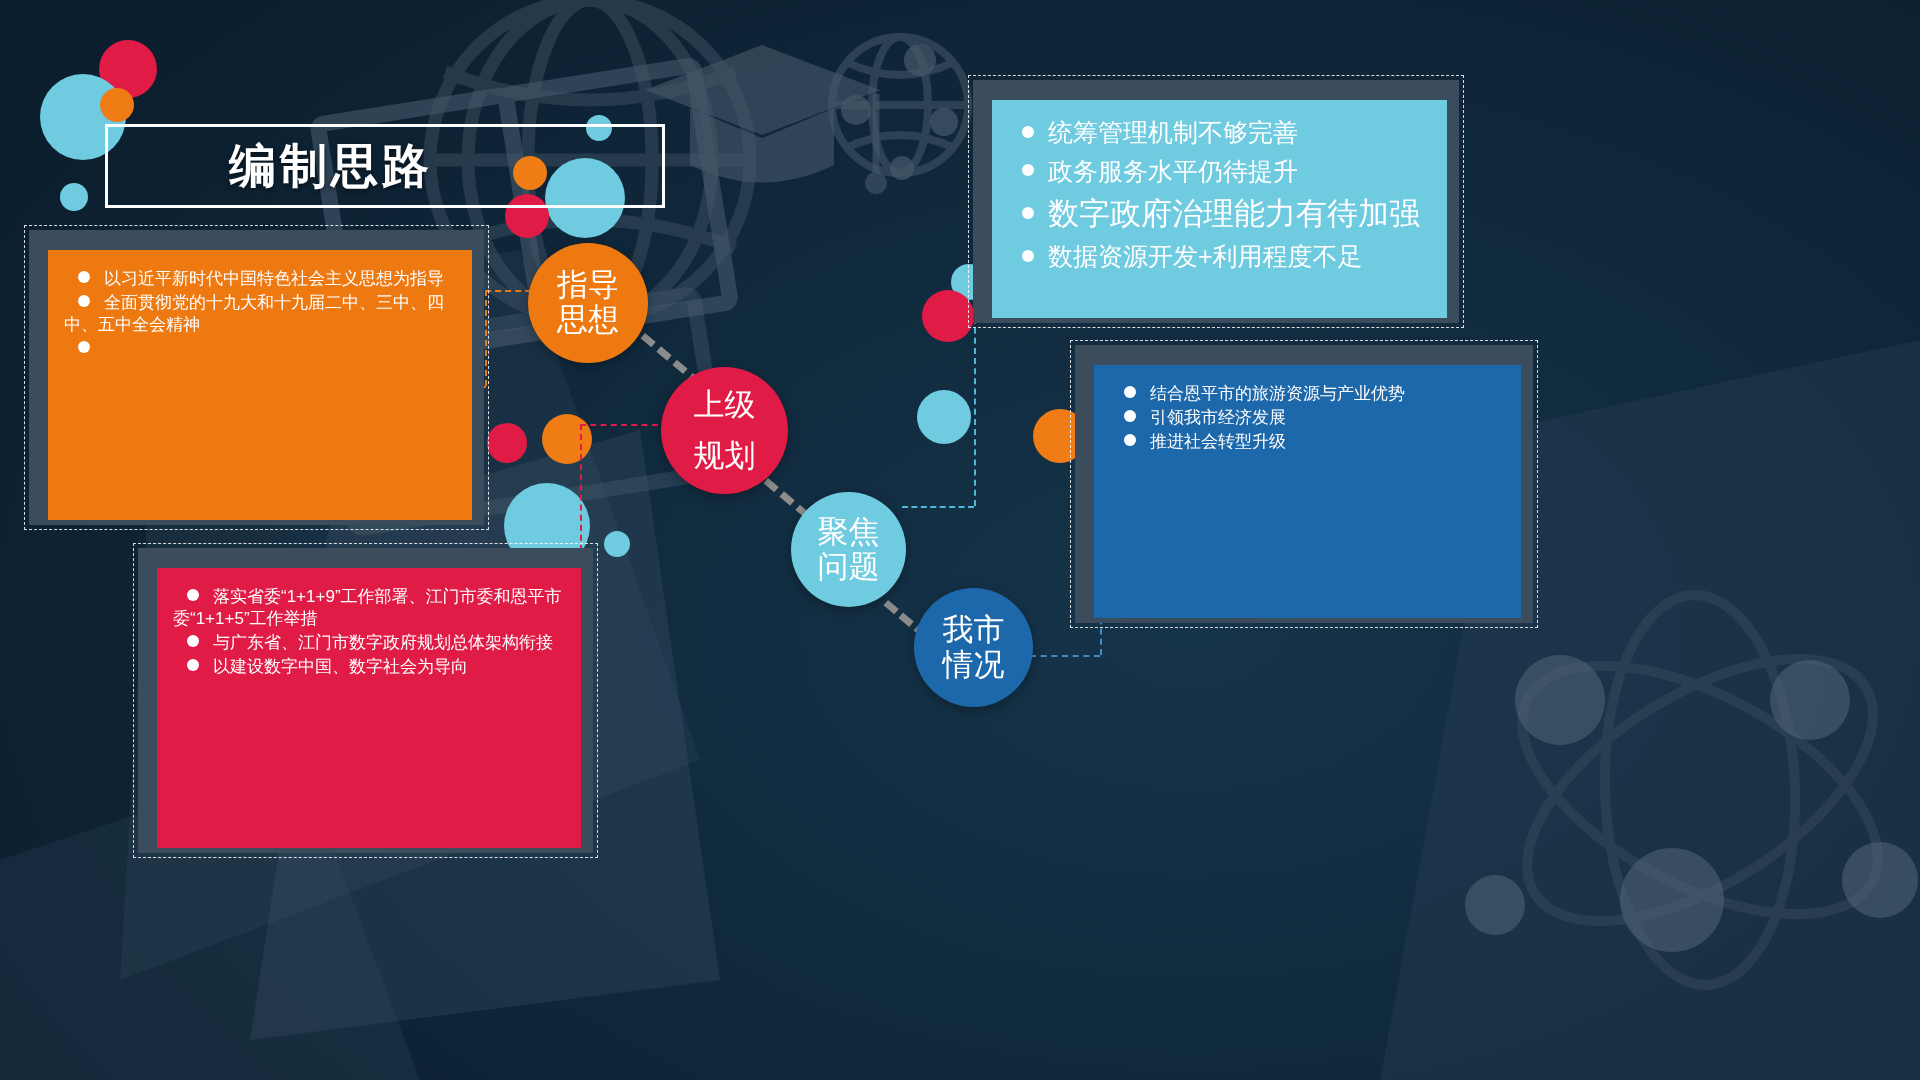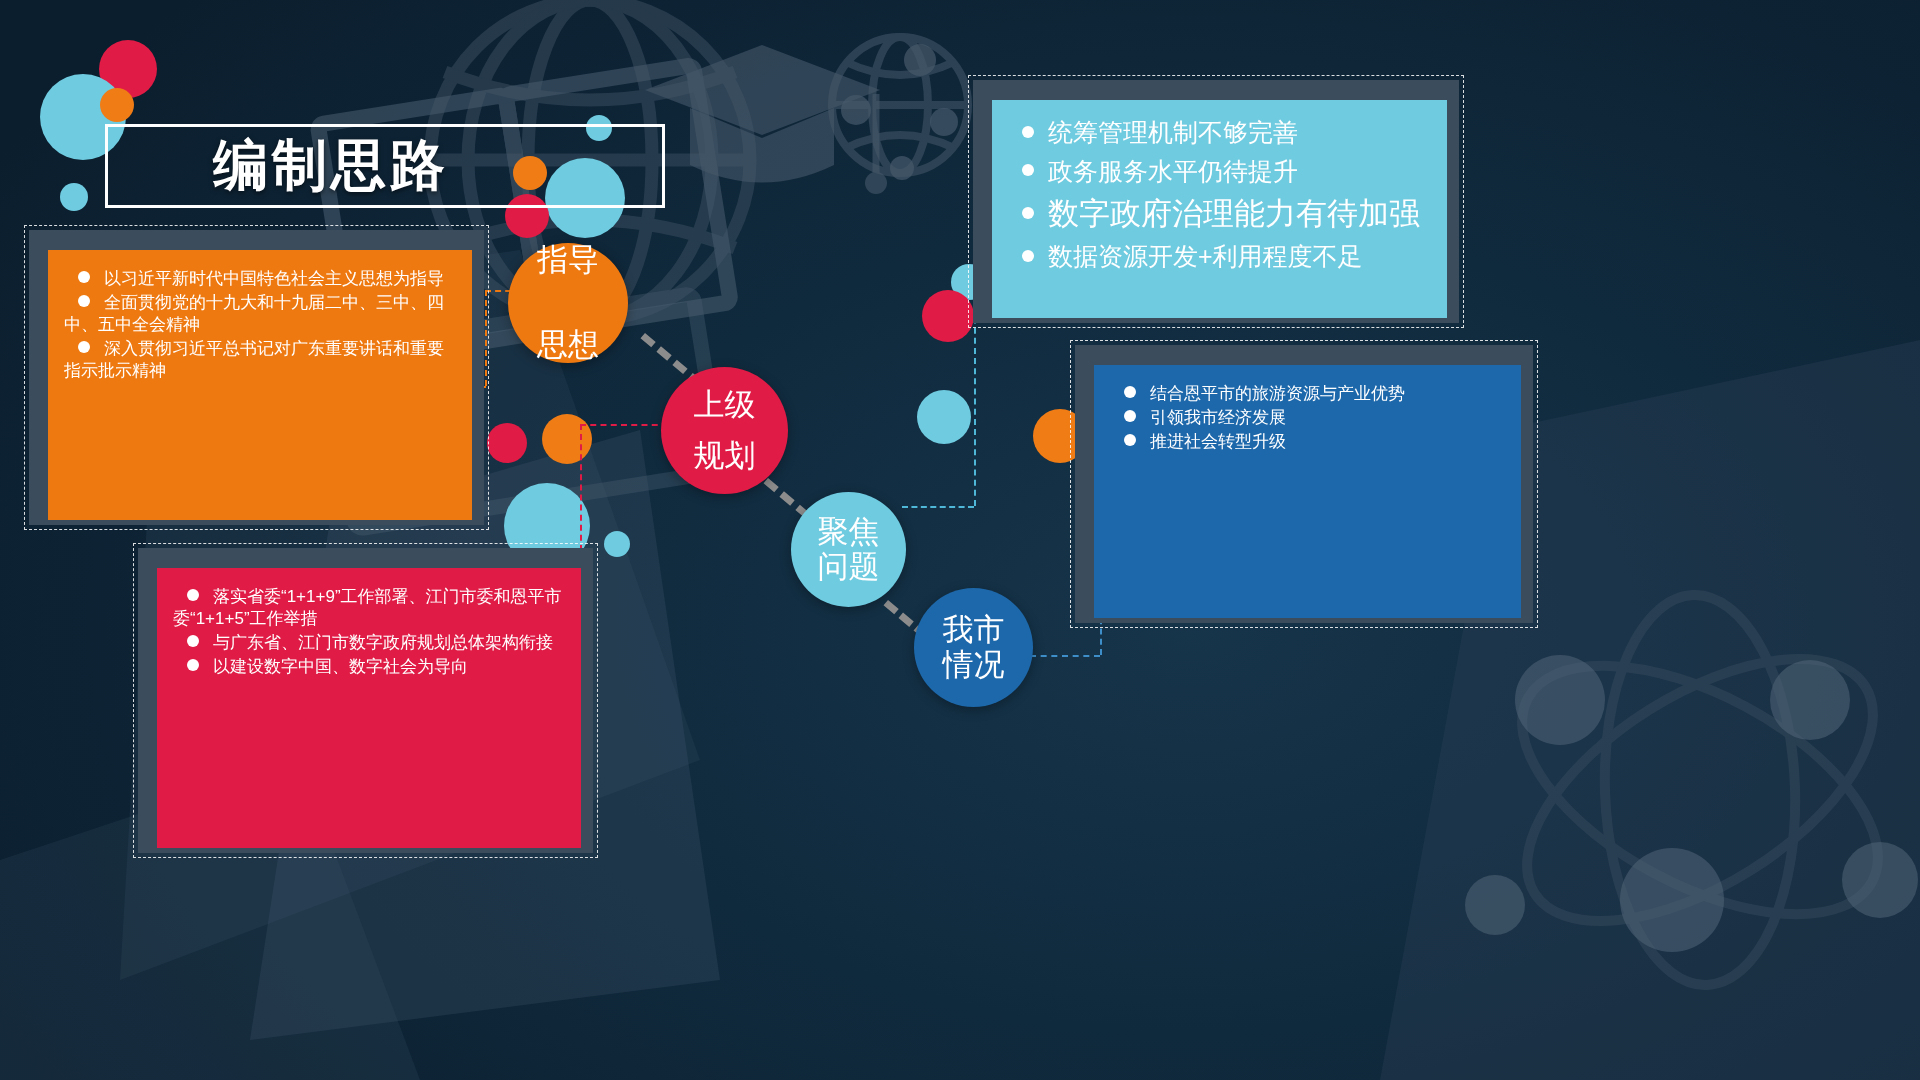--- a/index.html
+++ b/index.html
@@ -24,7 +24,7 @@
     border:3px solid #ffffff;box-sizing:border-box;z-index:30;}
   #title-text{position:absolute;left:105px;top:124px;width:452px;height:84px;
     display:flex;align-items:center;justify-content:center;
-    font-size:55px;font-weight:bold;letter-spacing:4px;color:#ffffff;z-index:31;
+    font-size:47px;font-weight:bold;letter-spacing:4px;color:#ffffff;z-index:31;
     text-shadow:0 2px 5px rgba(0,0,0,.55);}
 
   

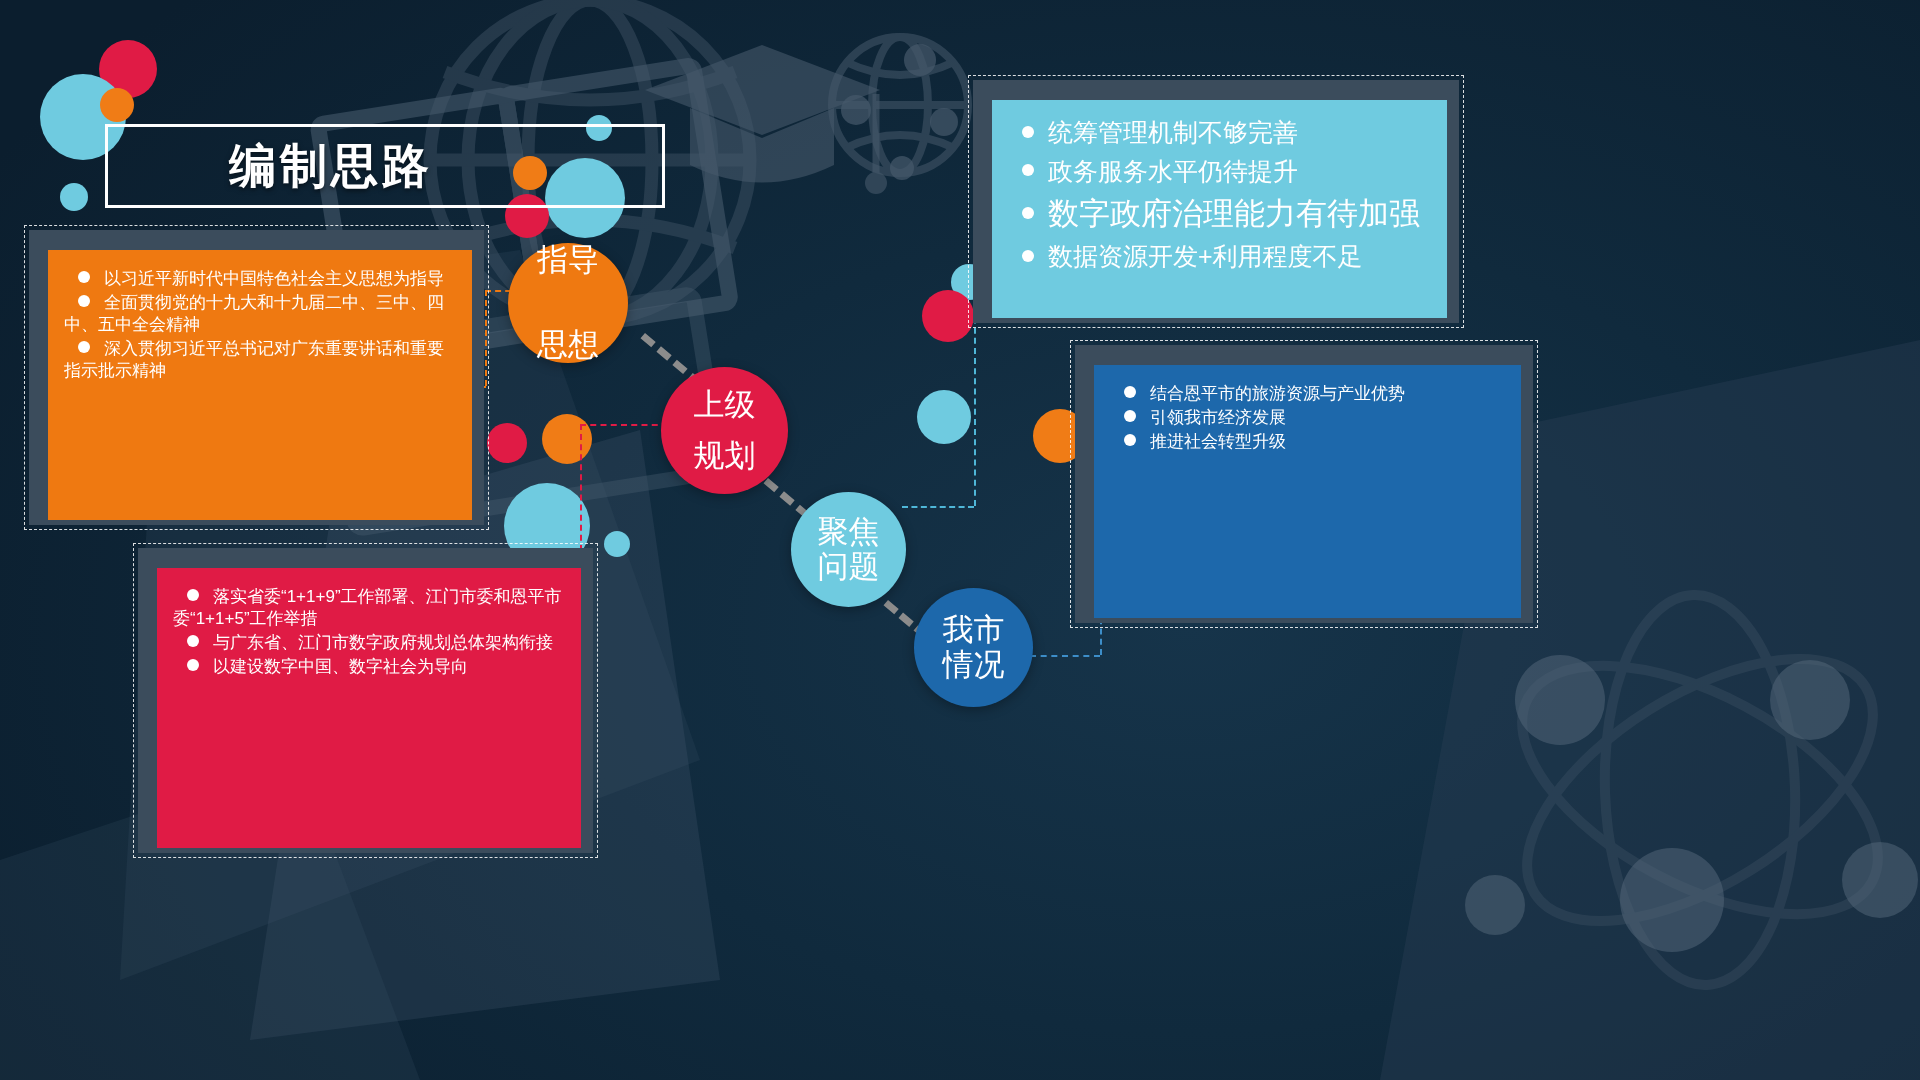--- a/index.html
+++ b/index.html
@@ -247,7 +247,7 @@
     </div>
   </div>
 
-  <div class="circ" style="left:508px;top:243px;width:120px;height:120px;background:#ef7911;justify-content:space-between;">
+  <div class="circ" style="left:528px;top:243px;width:120px;height:120px;background:#ef7911;">
     <span>指导</span>
     <span>思想</span>
   </div>

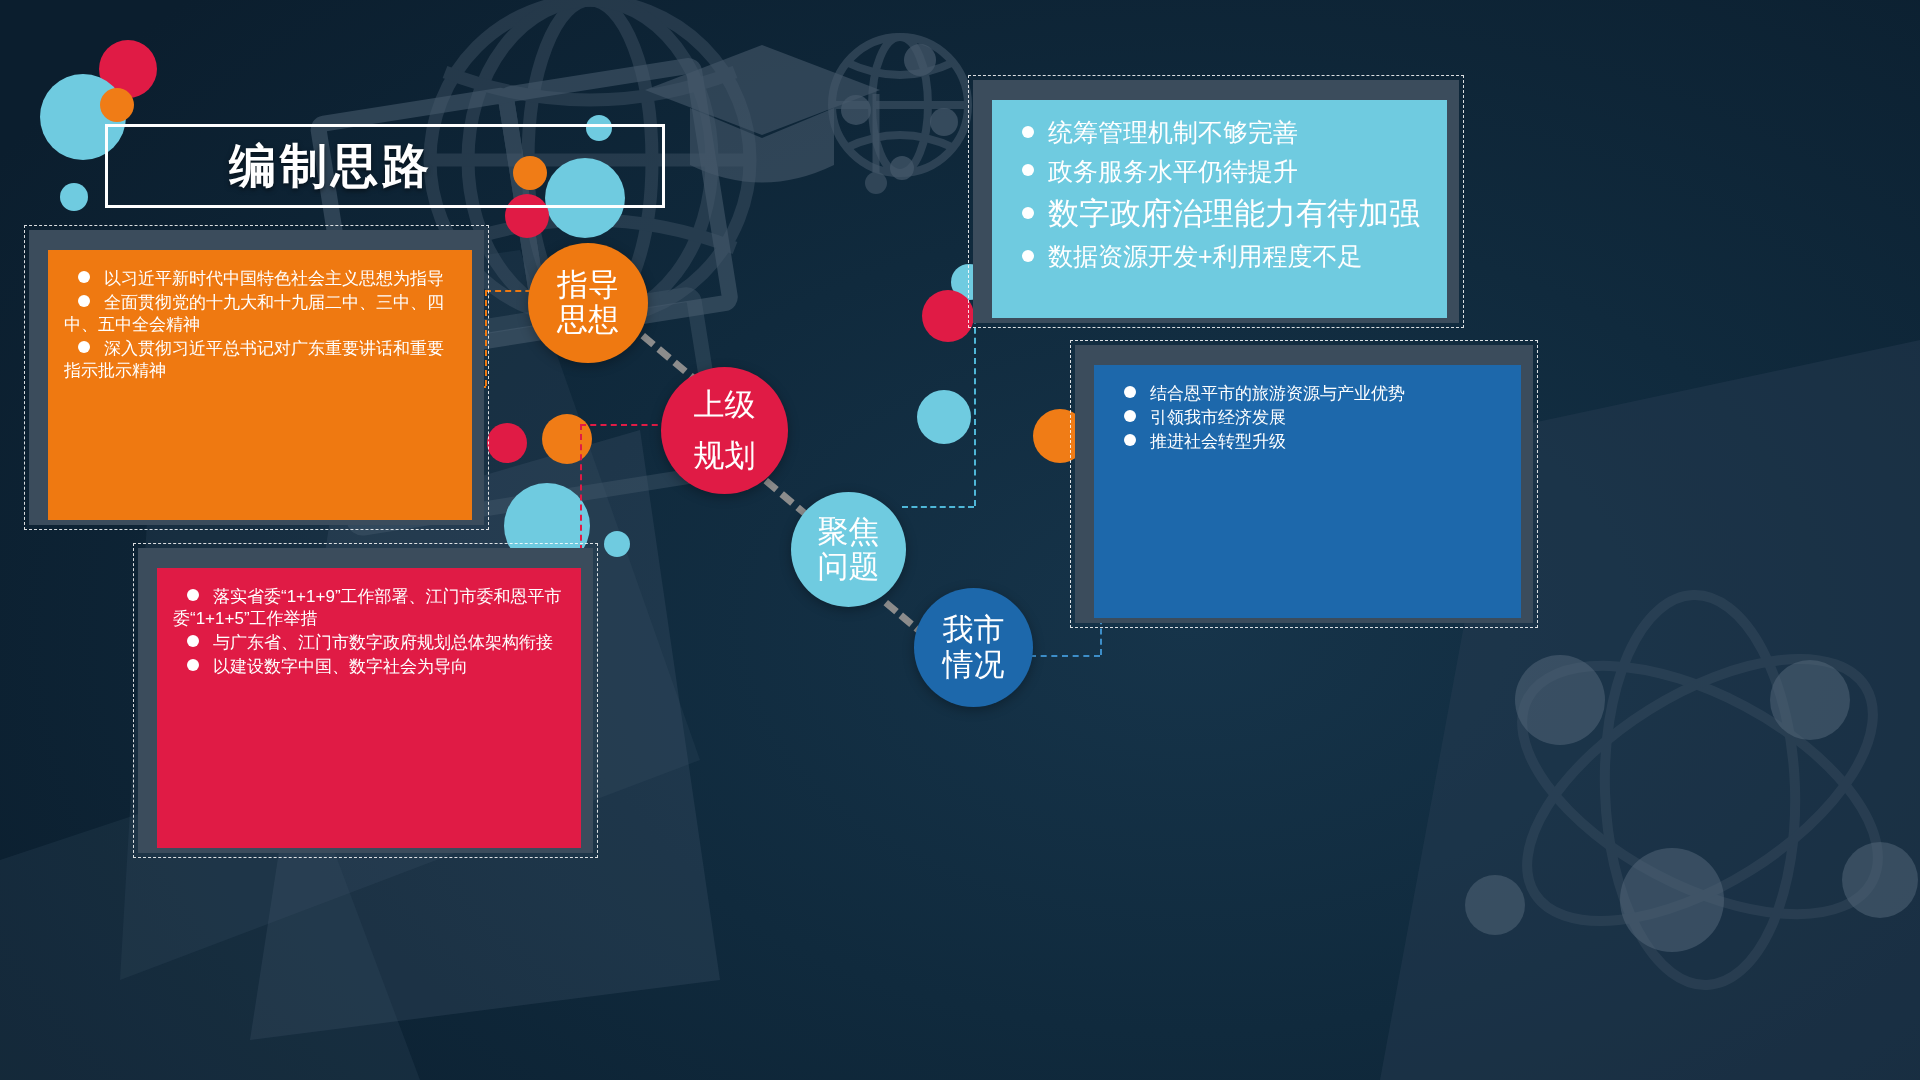--- a/index.html
+++ b/index.html
@@ -184,7 +184,7 @@
           <span class="bullet"></span><span>全面贯彻党的十九大和十九届二中、三中、四中、五中全会精神</span>
         </li>
         <li>
-          <span class="bullet"></span><span>深入贯彻习近平总书记对广东重要讲话和重要指示批示精神</span>
+          <span class="bullet"></span>
         </li>
       </ul>
     </div>

